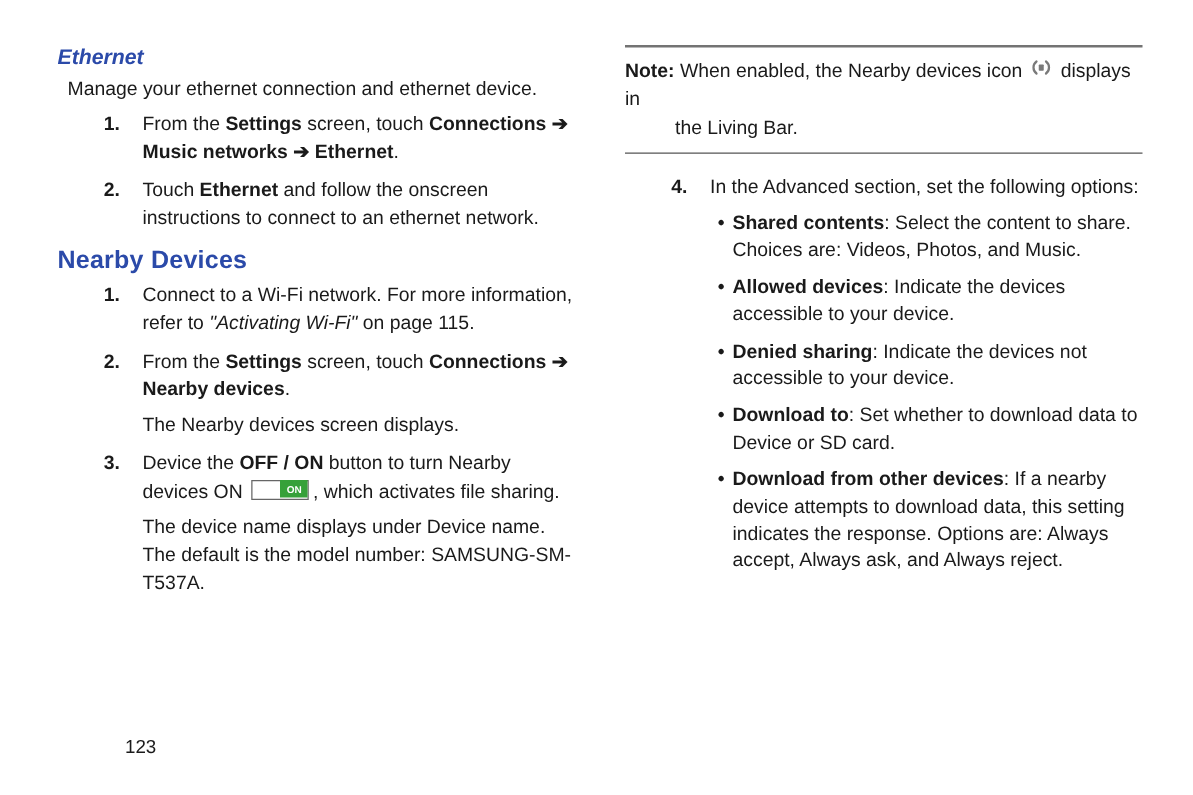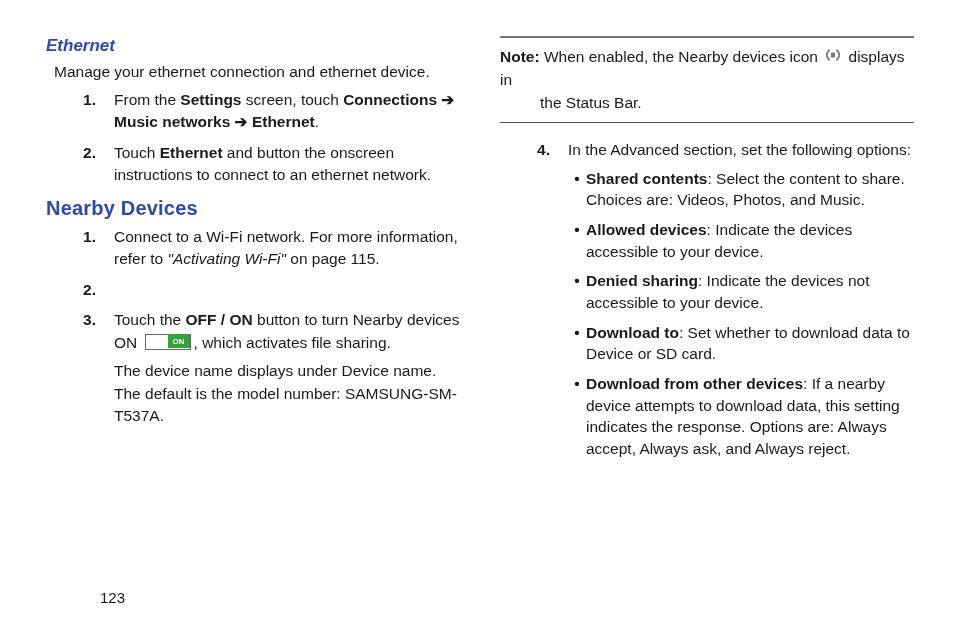--- a/index.html
+++ b/index.html
@@ -190,7 +190,7 @@
               </g>
               <rect x="7" y="5.5" width="4" height="5" rx="0.6" fill="#7a7a7a"></rect>
             </svg></span><span> displays in</span>
-        <div class="cont">the Status Bar.</div>
+        <div class="cont">the Living Bar.</div>
       </div>
 
       <ol class="num">

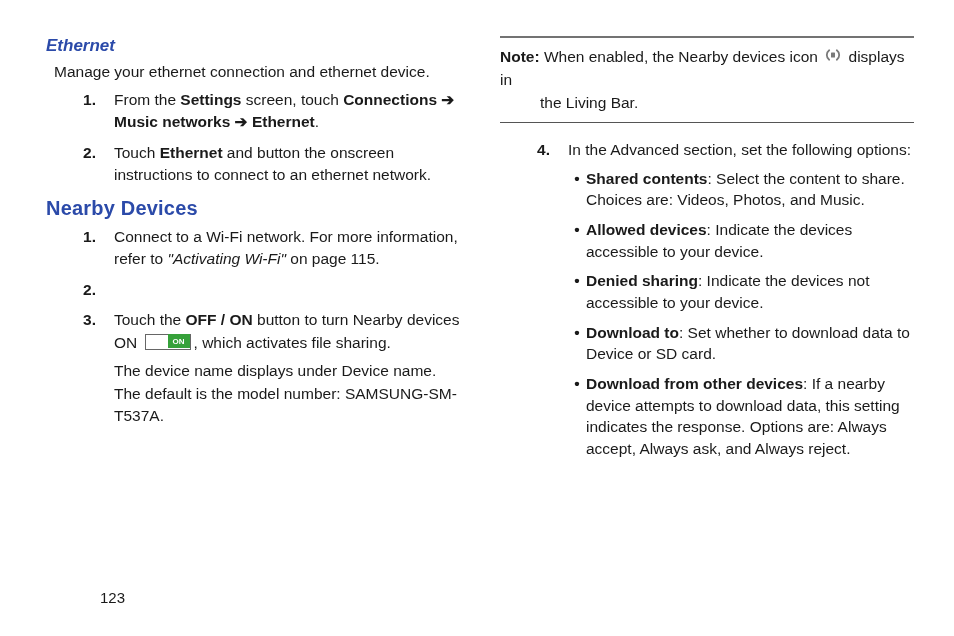--- a/index.html
+++ b/index.html
@@ -151,7 +151,7 @@
         <li>
           <span class="n">2.</span>
           <span class="t">
-            <span>Touch </span><span class="b">Ethernet</span><span> and button the onscreen instructions to connect to an ethernet network.</span>
+            <span>Touch </span><span class="b">Ethernet</span><span> and follow the onscreen instructions to connect to an ethernet network.</span>
           </span>
         </li>
       </ol>

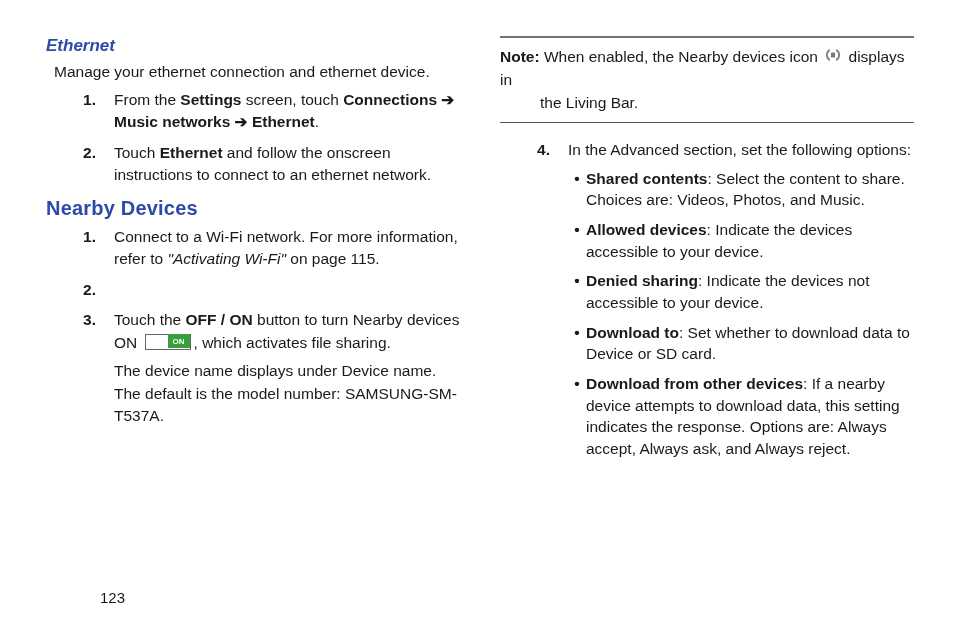--- a/index.html
+++ b/index.html
@@ -167,6 +167,11 @@
         </li>
         <li>
           <span class="n">2.</span>
+          <span class="t">
+            <span>From the </span><span class="b">Settings</span><span> screen, touch </span><span class="b">Connections</span><span class="arrow"> ➔ </span><span class="b">Nearby devices</span><span>.</span>
+            <div style="height:6px"></div>
+            <span>The Nearby devices screen displays.</span>
+          </span>
         </li>
         <li>
           <span class="n">3.</span>

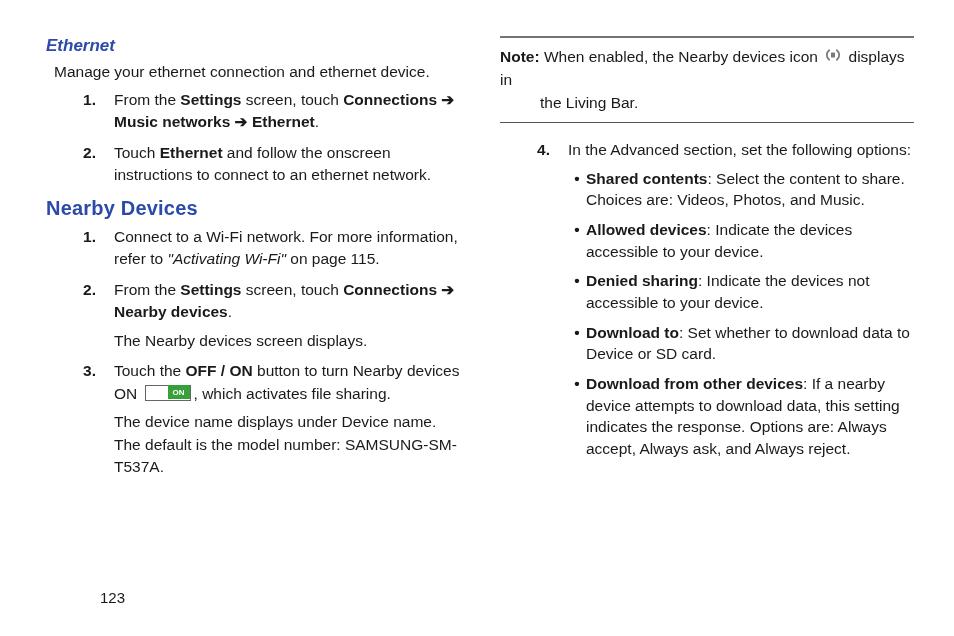--- a/index.html
+++ b/index.html
@@ -176,7 +176,7 @@
         <li>
           <span class="n">3.</span>
           <span class="t">
-            <span>Touch the </span><span class="b">OFF / ON</span><span> button to turn Nearby devices ON </span><span class="sw-on"></span><span>, which activates file sharing.</span>
+            <span>Device the </span><span class="b">OFF / ON</span><span> button to turn Nearby devices ON </span><span class="sw-on"></span><span>, which activates file sharing.</span>
             <div style="height:6px"></div>
             <span>The device name displays under Device name. The default is the model number: SAMSUNG-SM-T537A.</span>
           </span>

